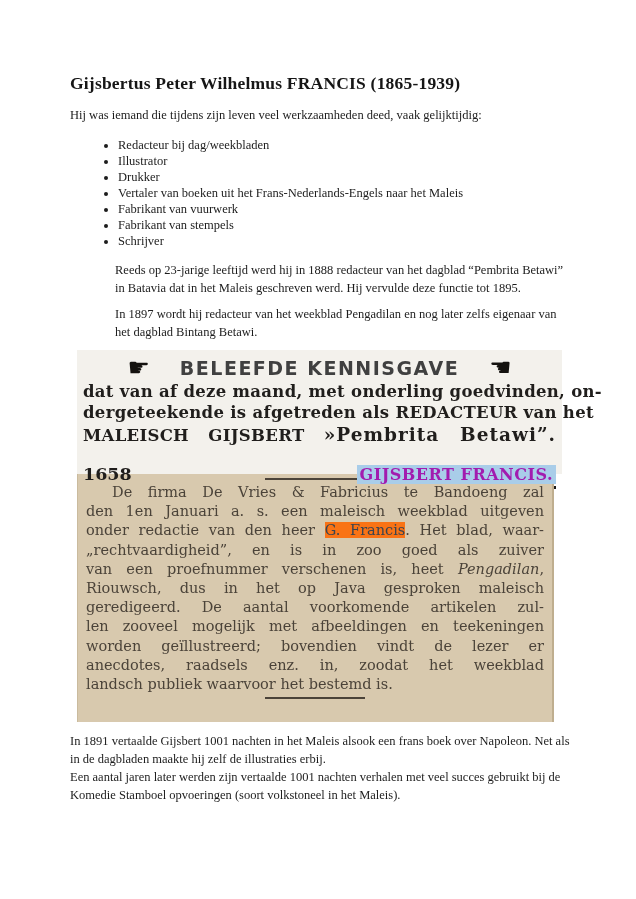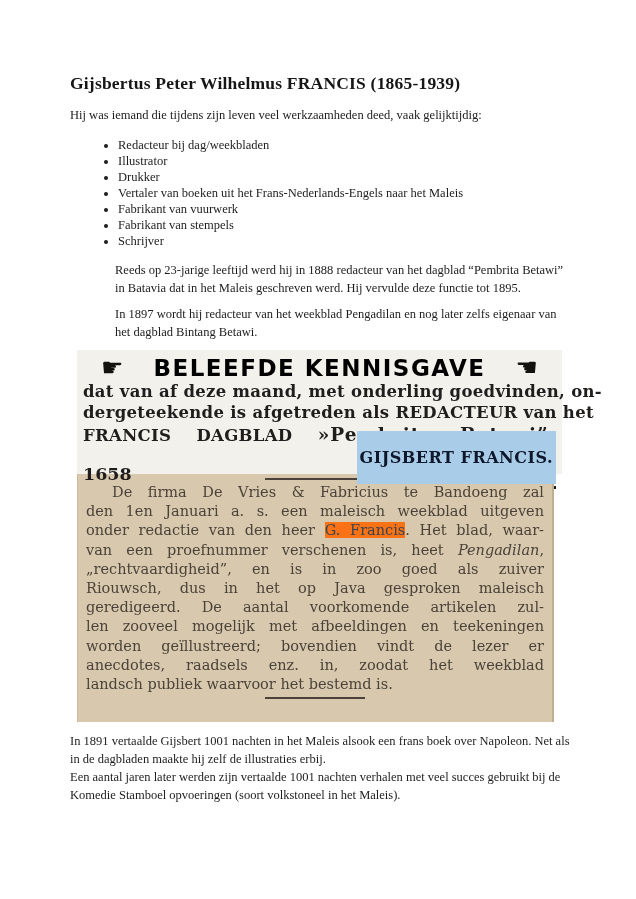--- a/index.html
+++ b/index.html
@@ -47,8 +47,8 @@
   }
   .clip1-header .headline {
     font-family:"DejaVu Sans", sans-serif;
-    font-weight:900; font-size:23px; letter-spacing:1.5px;
-    color:#000000; white-space:nowrap;
+    font-weight:900; font-size:19px; letter-spacing:1.5px;
+    color:#404040; white-space:nowrap;
   }
   .manicule {
     font-family:"DejaVu Sans", sans-serif;

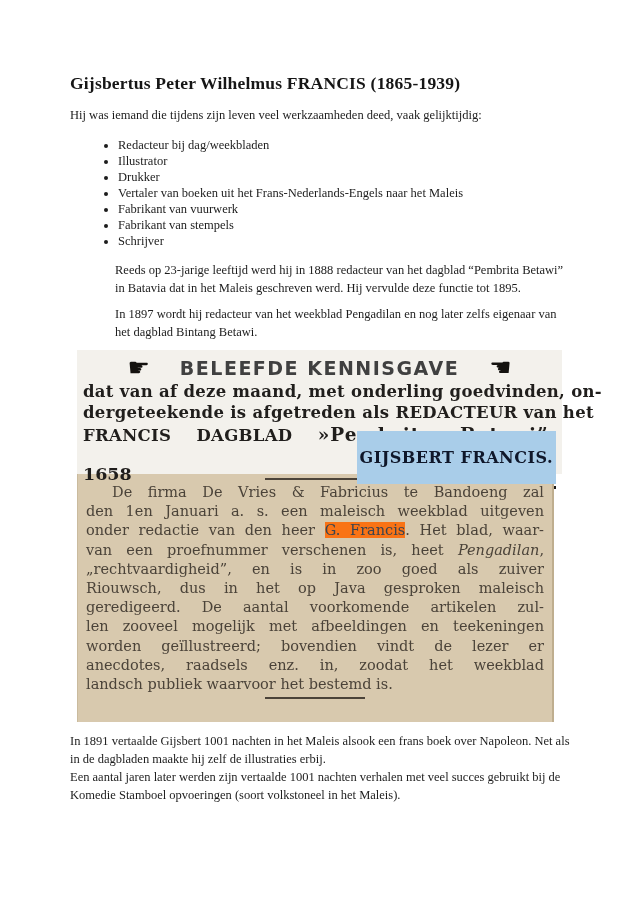--- a/index.html
+++ b/index.html
@@ -132,7 +132,7 @@
     </div>
     <div class="clip1-line">dat van af deze maand, met onderling goedvinden, on-</div>
     <div class="clip1-line">dergeteekende is afgetreden als REDACTEUR van het</div>
-    <div class="clip1-line l4"><span>FRANCIS DAGBLAD</span> <span class="fat">»Pembrita Betawi”.</span></div>
+    <div class="clip1-line l4"><span>MALEISCH GIJSBERT</span> <span class="fat">»Pembrita Betawi”.</span></div>
     <div class="clip1-sig-row">
       <span class="clip1-number">1658</span>
       <span class="clip1-signature">GIJSBERT FRANCIS.</span>

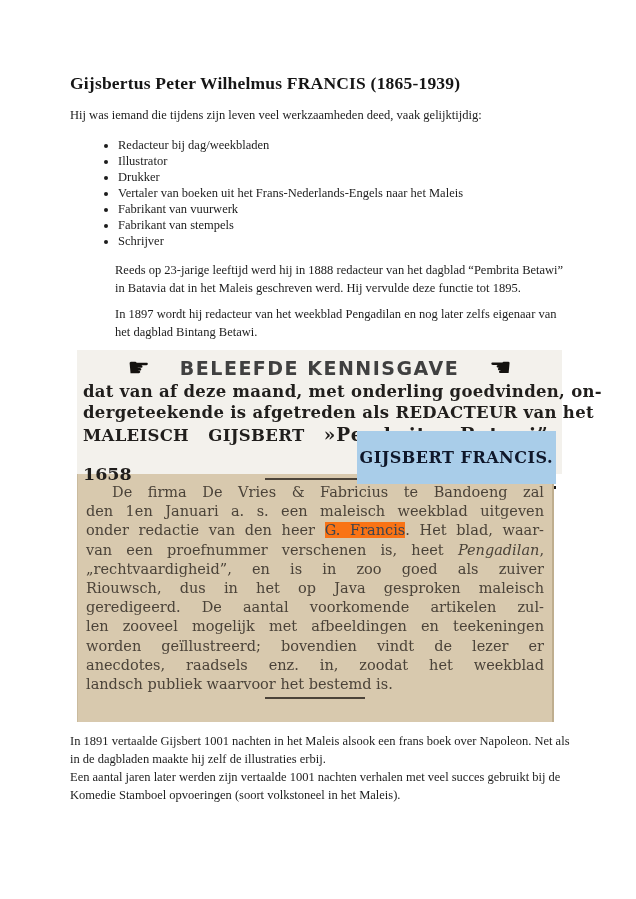--- a/index.html
+++ b/index.html
@@ -70,7 +70,7 @@
   .clip1-number { font-weight:700; font-size:17.5px; }
   .clip1-signature {
     font-weight:700; font-size:16px; letter-spacing:0.5px;
-    background:#a9cde9; color:#0f172a; padding:17px 3px;
+    background:#a9cde9; color:#a21caf; padding:0 3px;
   }
   .clip1-rule { height:3px; background:#1a1916; margin-top:2px; }
 

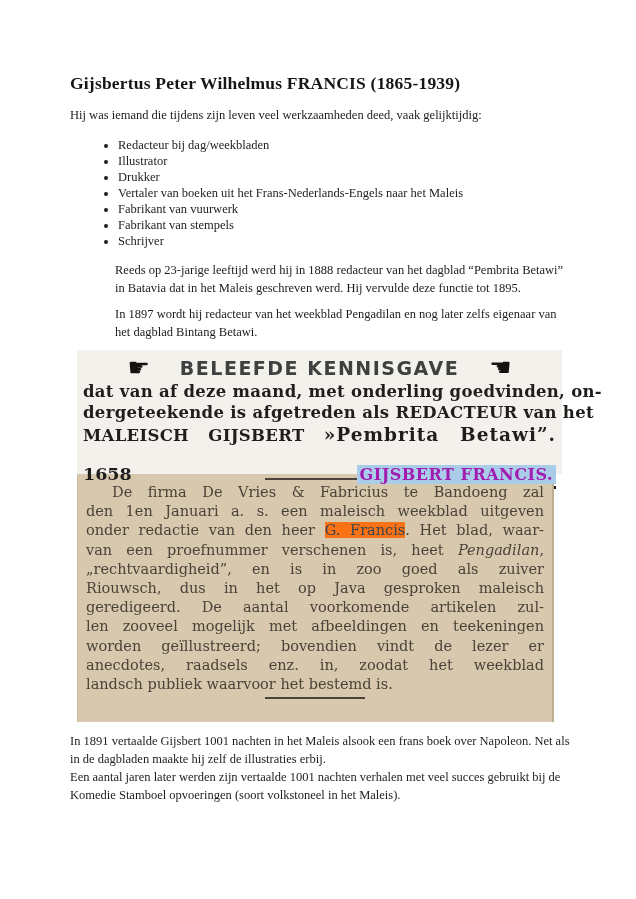--- a/index.html
+++ b/index.html
@@ -145,8 +145,8 @@
     <div class="clip2-line first">De firma De Vries &amp; Fabricius te Bandoeng zal</div>
     <div class="clip2-line">den 1en Januari a. s. een maleisch weekblad uitgeven</div>
     <div class="clip2-line"><span>onder redactie van den heer </span><span class="hl">G. Francis</span><span>. Het blad, waar-</span></div>
+    <div class="clip2-line">„rechtvaardigheid”, en is in zoo goed als zuiver</div>
     <div class="clip2-line"><span>van een proefnummer verschenen is, heet </span><span class="it">Pengadilan</span><span>,</span></div>
-    <div class="clip2-line">„rechtvaardigheid”, en is in zoo goed als zuiver</div>
     <div class="clip2-line">Riouwsch, dus in het op Java gesproken maleisch</div>
     <div class="clip2-line">geredigeerd. De aantal voorkomende artikelen zul-</div>
     <div class="clip2-line">len zooveel mogelijk met afbeeldingen en teekeningen</div>

